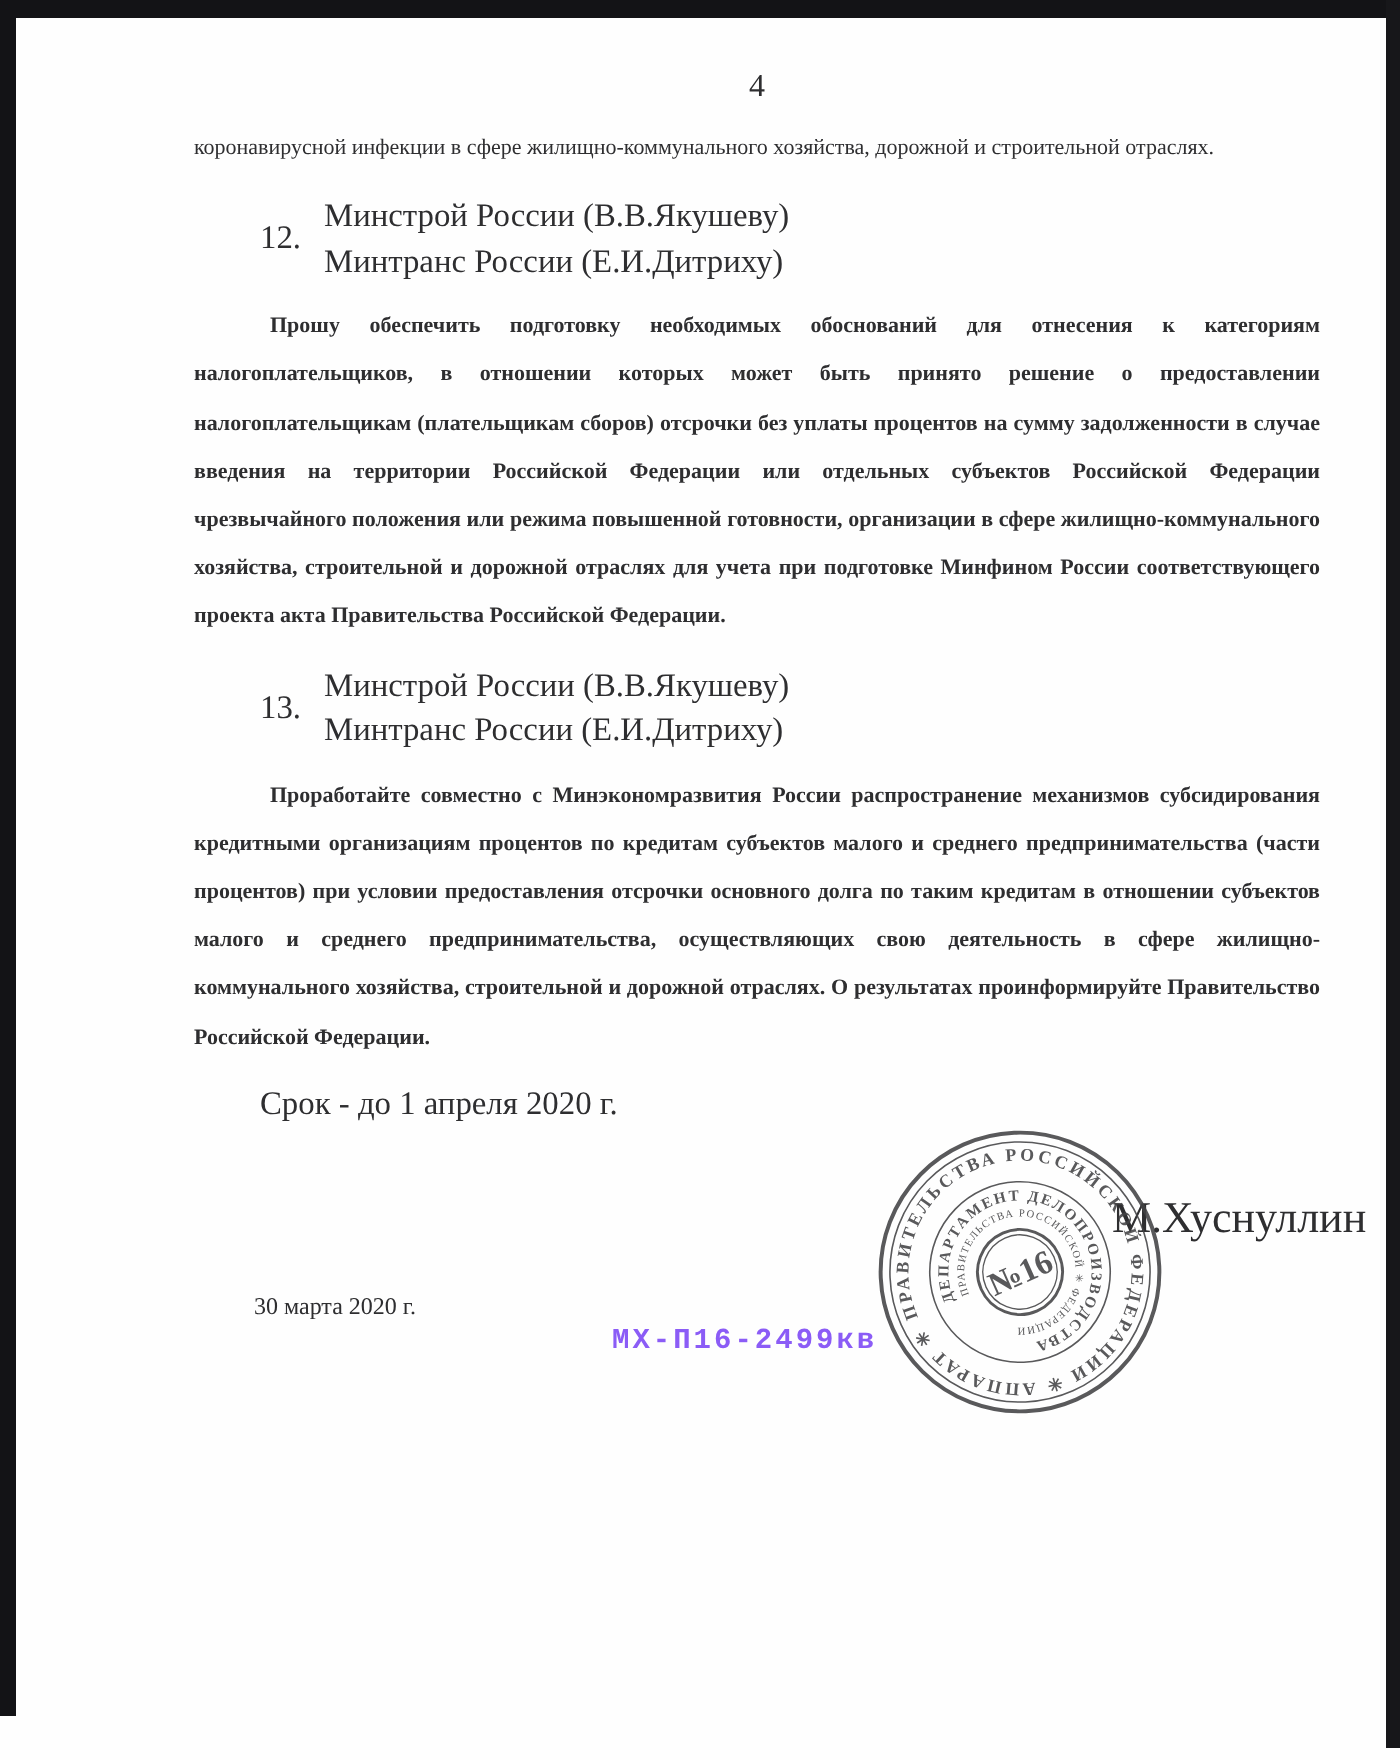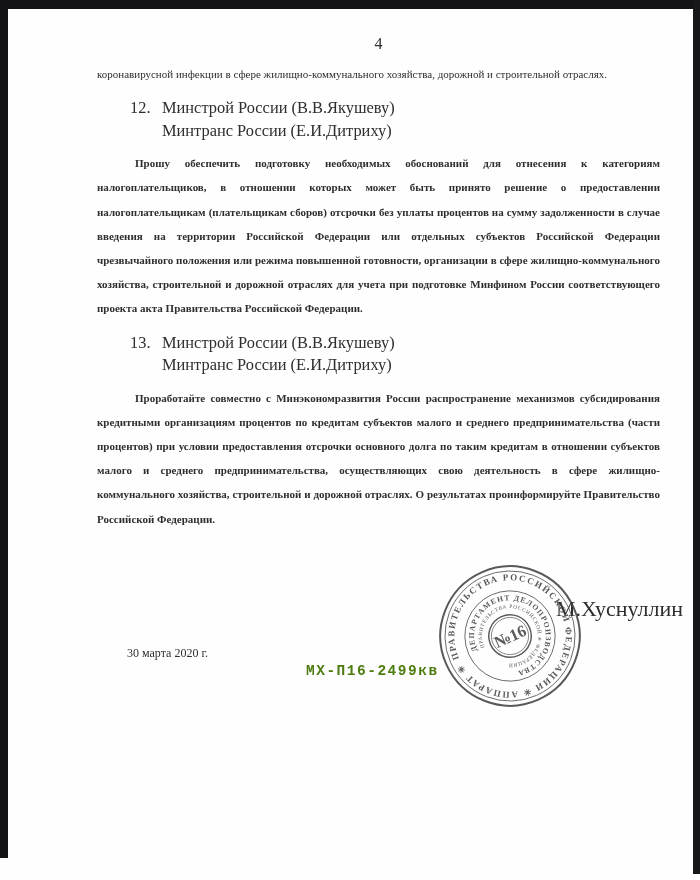--- a/index.html
+++ b/index.html
@@ -42,6 +42,7 @@
     font-size: 16.4px;
     line-height: 22.5px;
     display: flex;
+    align-items: center;
   }
   .item-head .num { width: 32px; flex: none; }
   .deadline {

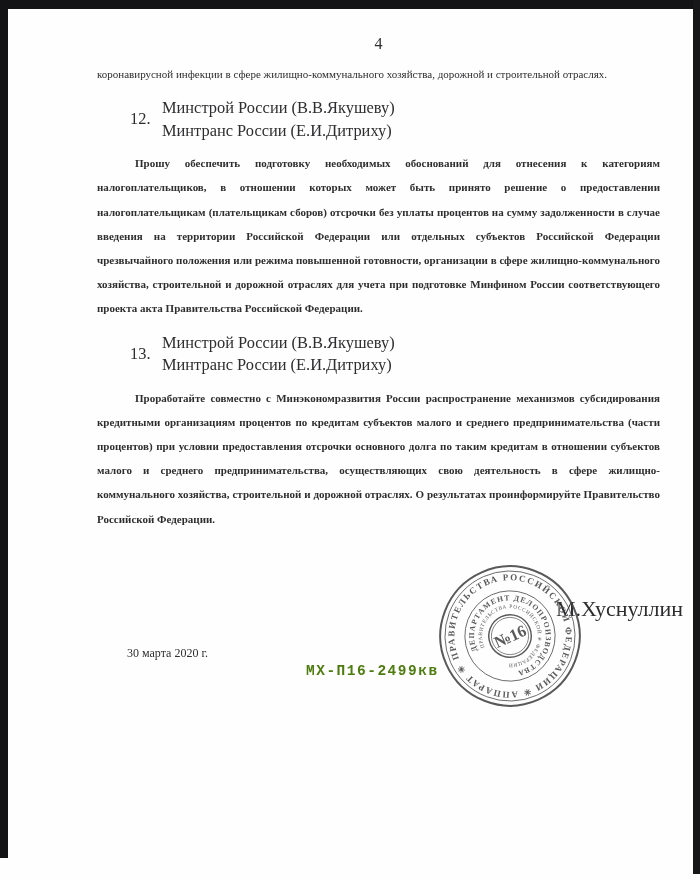--- a/index.html
+++ b/index.html
@@ -123,6 +123,7 @@
 
     <p class="para body-para">Проработайте совместно с Минэкономразвития России распространение механизмов субсидирования кредитными организациям процентов по кредитам субъектов малого и среднего предпринимательства (части процентов) при условии предоставления отсрочки основного долга по таким кредитам в отношении субъектов малого и среднего предпринимательства, осуществляющих свою деятельность в сфере жилищно-коммунального хозяйства, строительной и дорожной отраслях. О результатах проинформируйте Правительство Российской Федерации.</p>
 
+    <div class="deadline">Срок - до 1 апреля 2020 г.</div>
 
   </div>
 

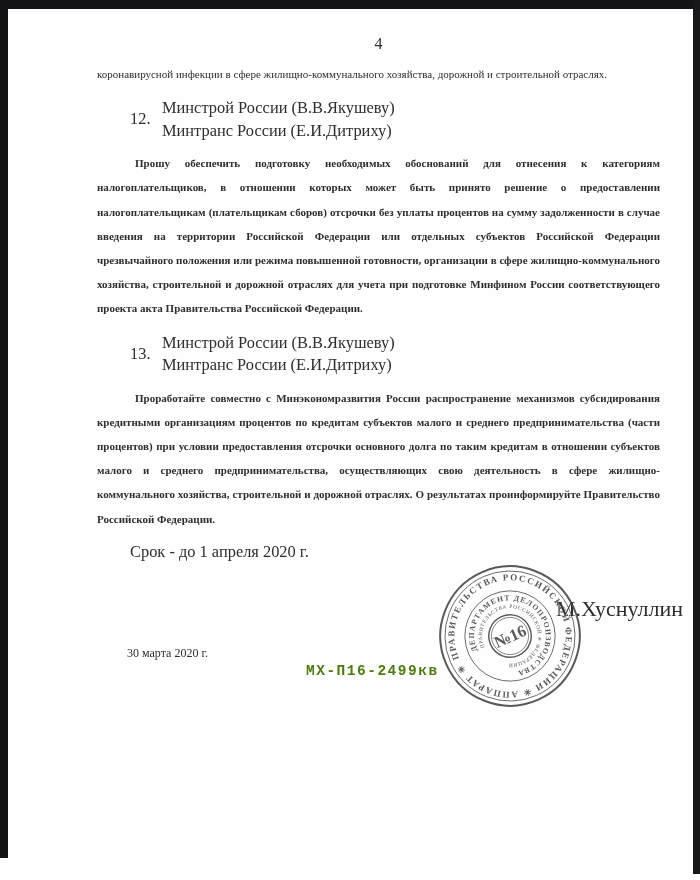--- a/index.html
+++ b/index.html
@@ -73,7 +73,7 @@
     font-weight: bold;
     font-size: 14.5px;
     letter-spacing: 1.5px;
-    color: #4d7c0f;
+    color: #8b5cf6;
   }
   .stamp-wrap {
     position: absolute;

